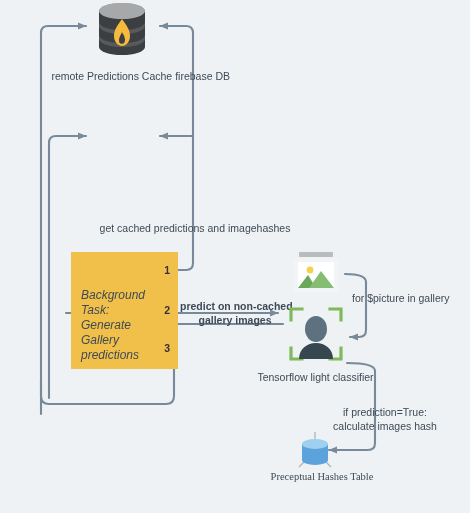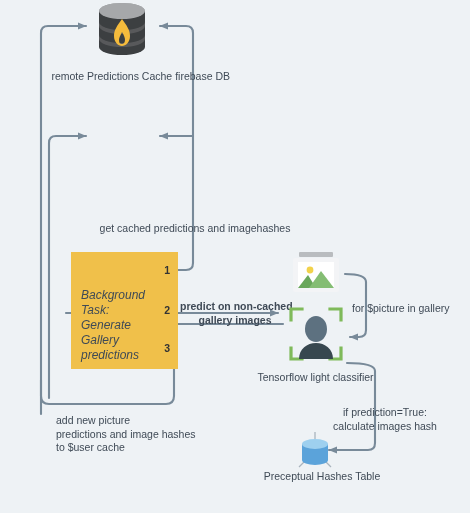--- a/index.html
+++ b/index.html
@@ -80,7 +80,7 @@
 
   
   #node-gallery { position: absolute; left: 291px; top: 251px; width: 50px; height: 44px; }
-  #lbl-forpicture { left: 352px; top: 302px; width: 118px; }
+  #lbl-forpicture { left: 352px; top: 292px; width: 118px; }
 
   
   #node-classifier { position: absolute; left: 289px; top: 307px; width: 54px; height: 54px; }

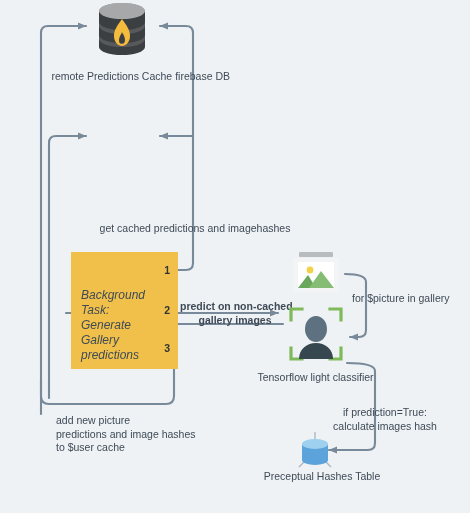--- a/index.html
+++ b/index.html
@@ -200,9 +200,6 @@
   </div>
   <div class="lbl ctr" id="lbl-hashes">Preceptual Hashes Table</div>
 
-  <div class="lbl" id="lbl-addnew">add new picture
-predictions and image hashes
-to $user cache</div>
 
 </div>
 

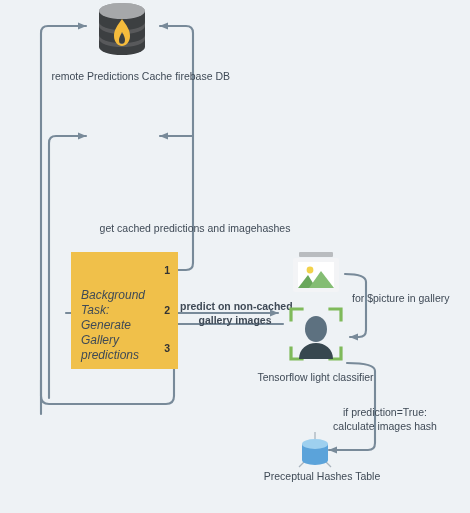--- a/index.html
+++ b/index.html
@@ -91,7 +91,7 @@
 
   
   #node-hashes { position: absolute; left: 293px; top: 431px; width: 44px; height: 40px; }
-  #lbl-hashes { left: 248px; top: 470px; width: 148px; }
+  #lbl-hashes { left: 248px; top: 470px; width: 148px; font-family: Liberation Serif, serif; }
 
   
   #lbl-addnew { left: 56px; top: 414px; width: 170px; }

